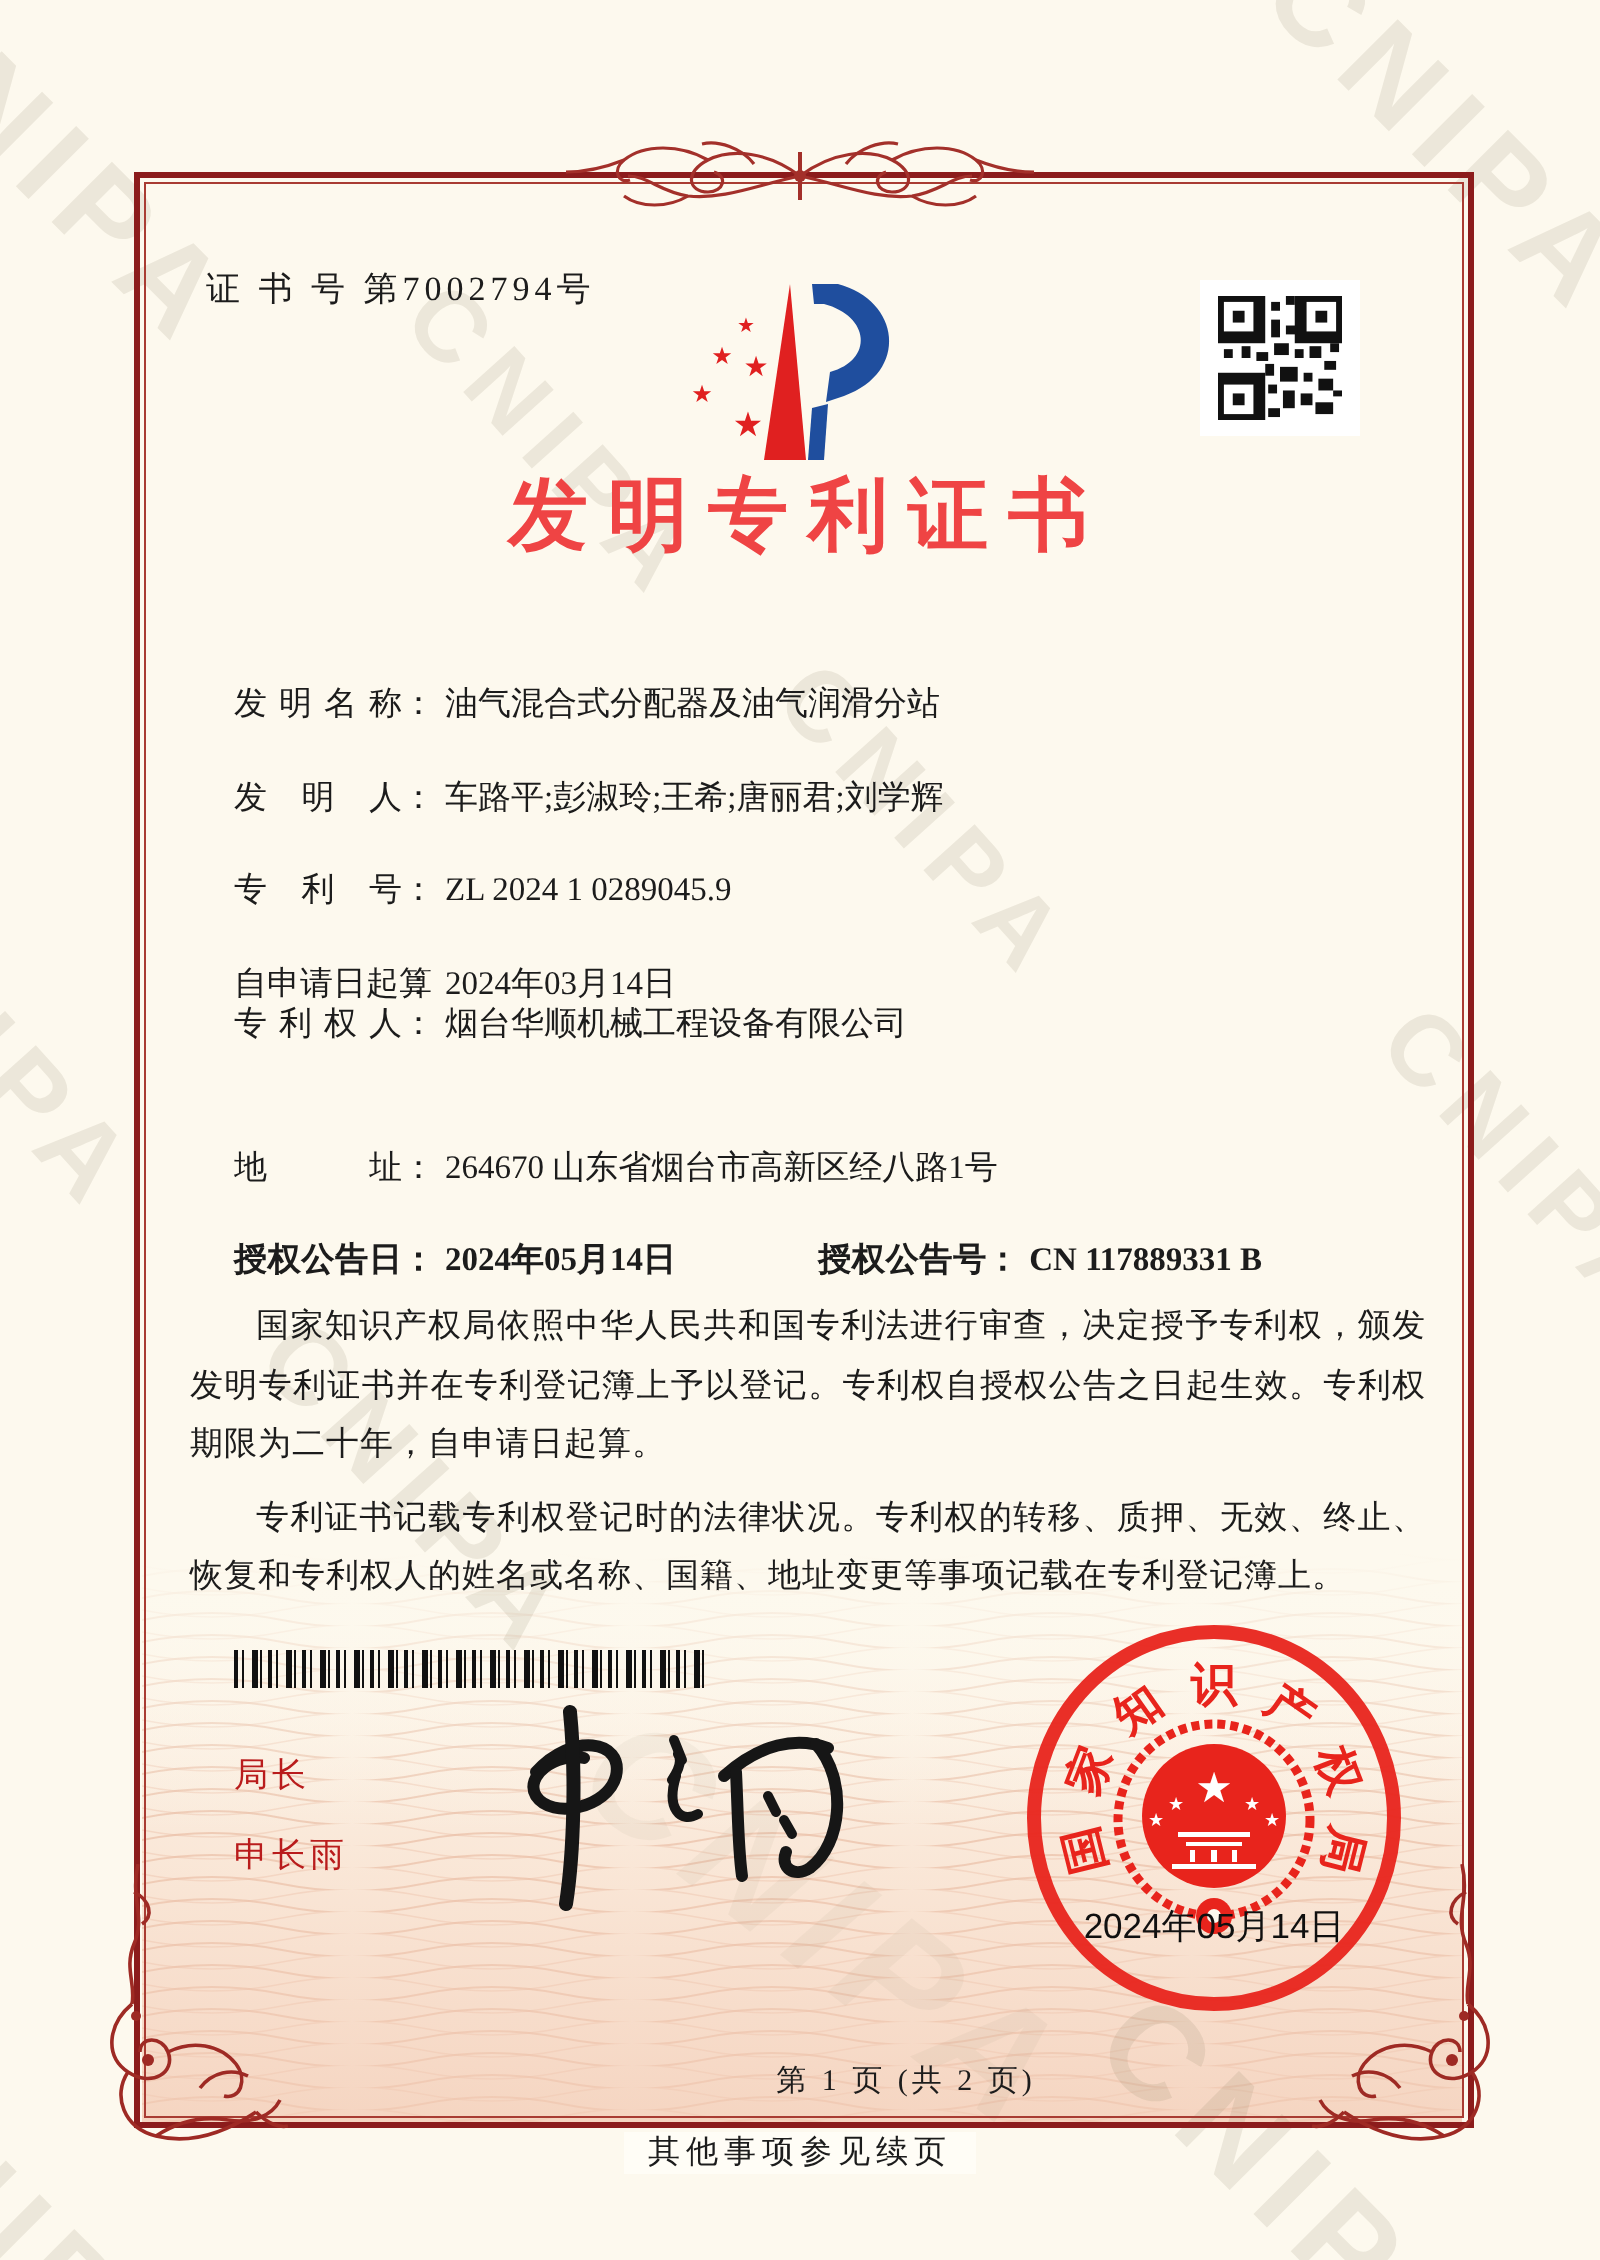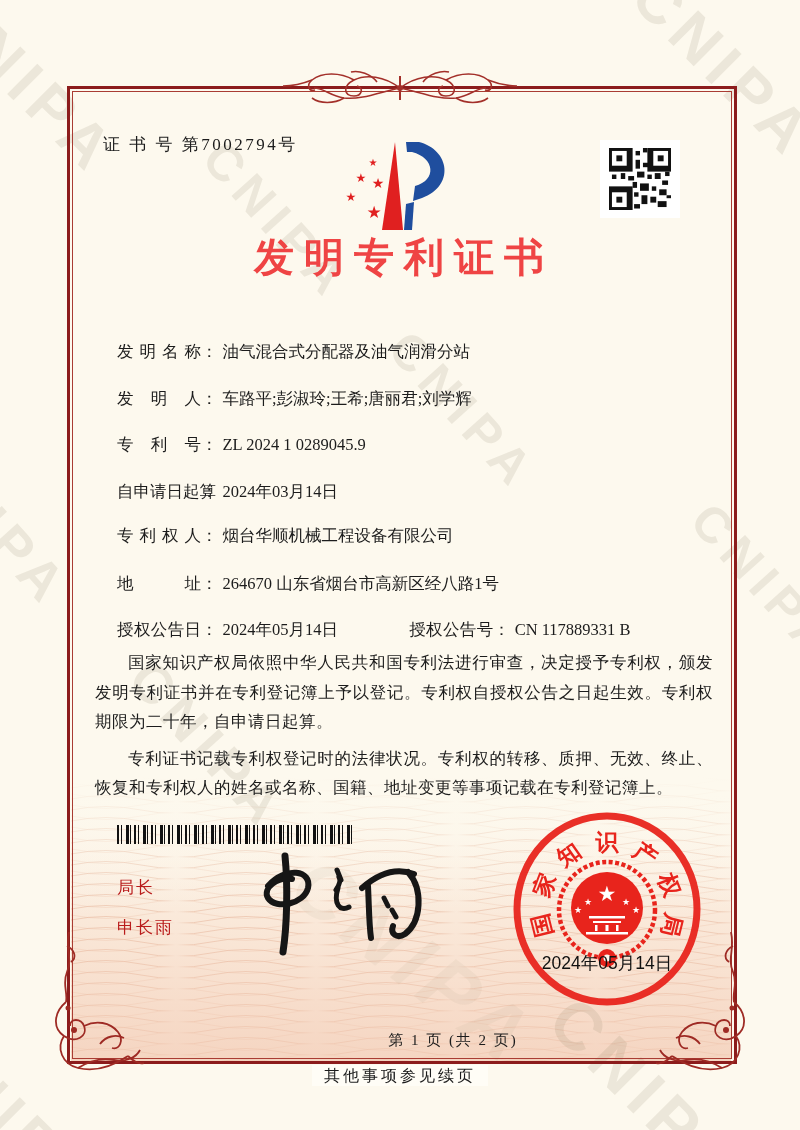--- a/index.html
+++ b/index.html
@@ -218,7 +218,7 @@
 <div class="row" style="top:480px;">
   <span class="f-label">自申请日起算</span><span class="f-colon">：</span><span class="f-value">2024年03月14日</span>
 </div>
-<div class="row" style="top:524px;">
+<div class="row" style="top:500px;">
   <span class="f-label">专利权人</span><span class="f-colon">：</span><span class="f-value">烟台华顺机械工程设备有限公司</span>
 </div>
 <div class="row" style="top:572px;">

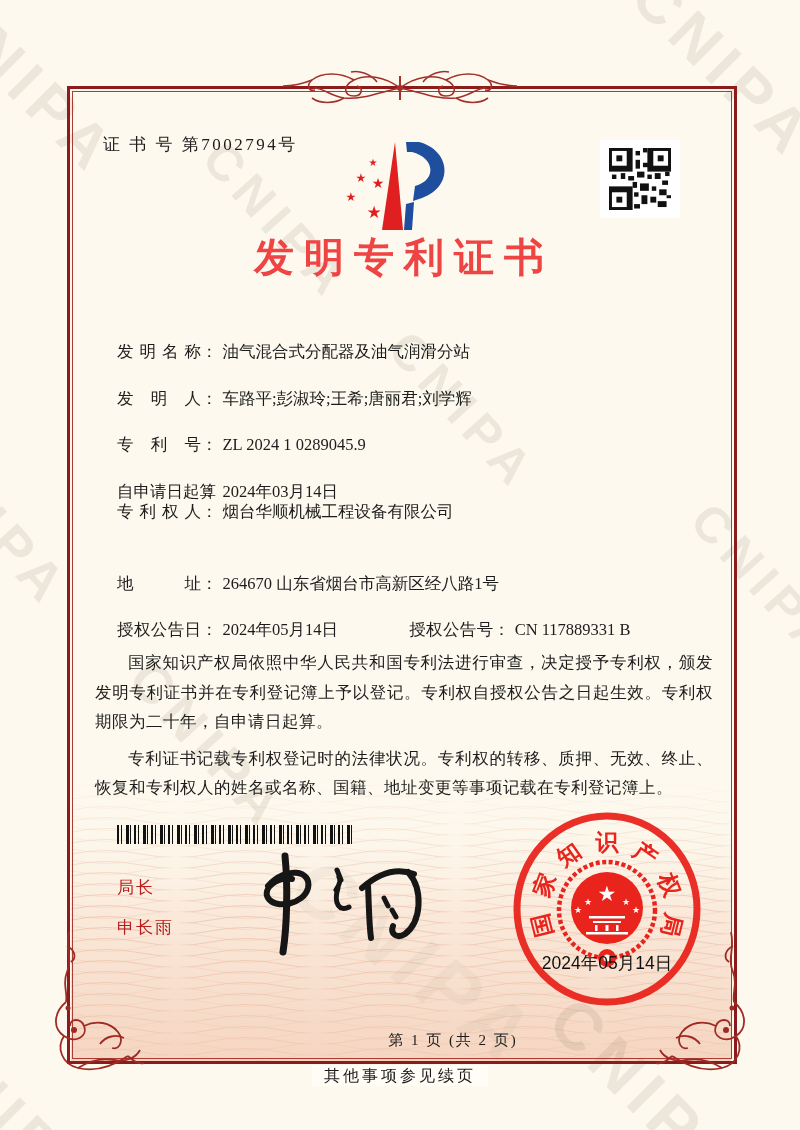--- a/index.html
+++ b/index.html
@@ -224,7 +224,7 @@
 <div class="row" style="top:572px;">
   <span class="f-label">地址</span><span class="f-colon">：</span><span class="f-value">264670 山东省烟台市高新区经八路1号</span>
 </div>
-<div class="row" style="top:618px;">
+<div class="row" style="top:618px;font-weight:bold;">
   <span class="grant-group1">
     <span class="f-label">授权公告日</span><span class="f-colon">：</span><span class="f-value">2024年05月14日</span>
   </span>

